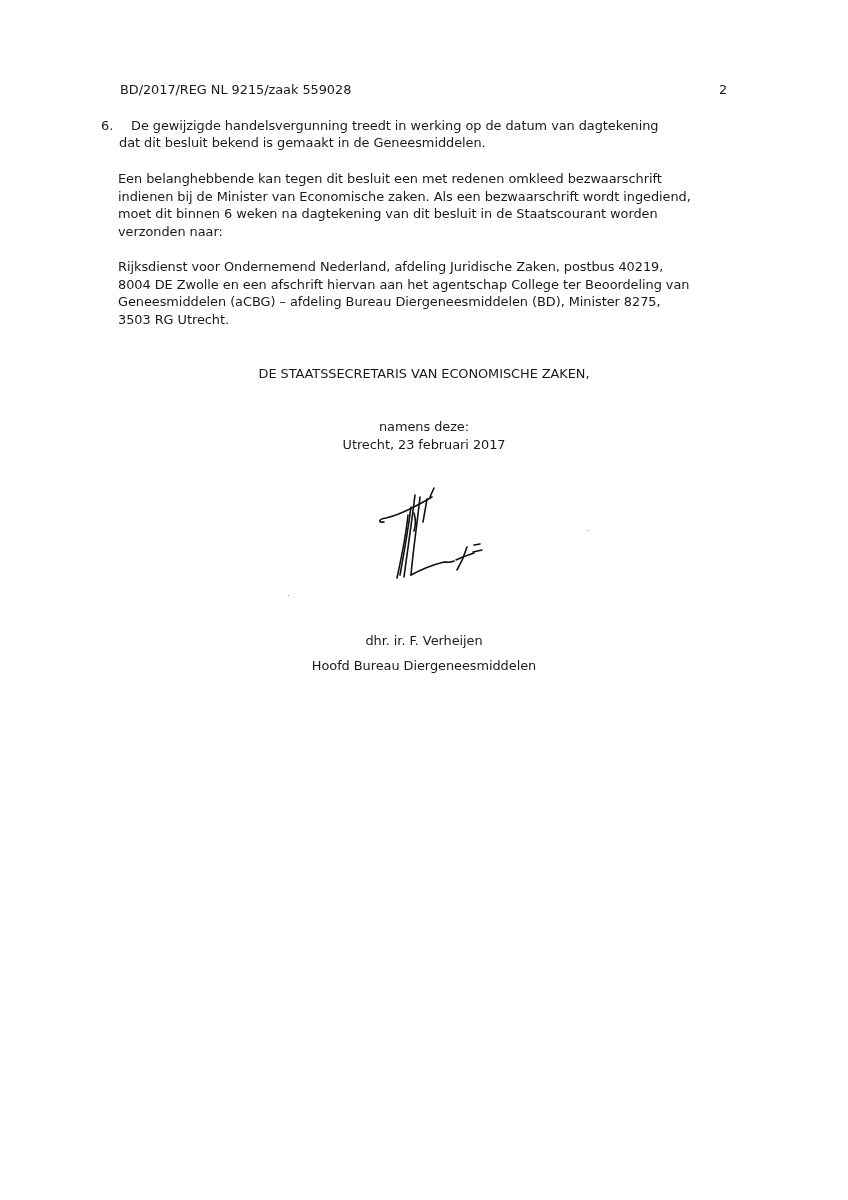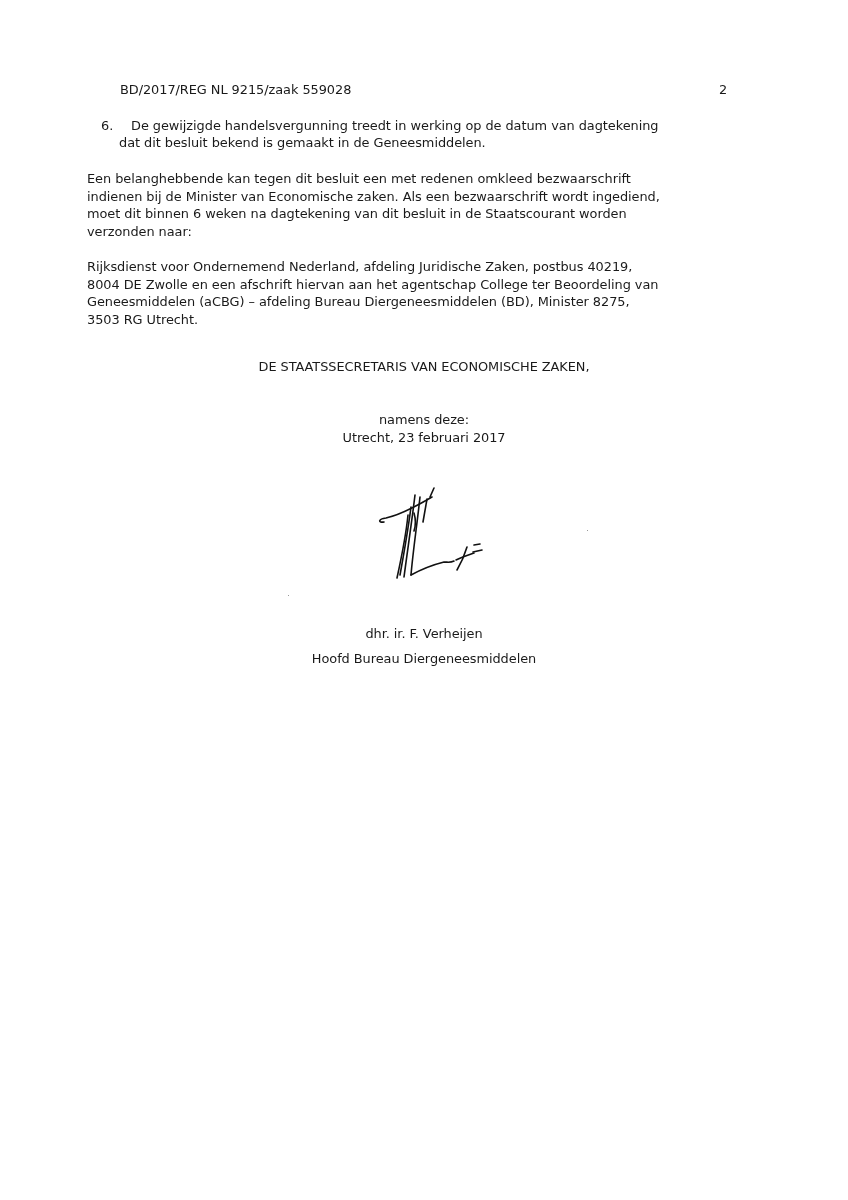--- a/index.html
+++ b/index.html
@@ -33,7 +33,7 @@
     .item-num { left: 101px; top: 117px; }
     .item-l1 { left: 119px; top: 117px; margin-left: 12px; }
     .item-l2 { left: 119px; top: 134px; }
-    .p { left: 87px; text-align: center; }
+    .p { left: 118px; text-align: center; }
     .center {
       left: 0;
       width: 848px;

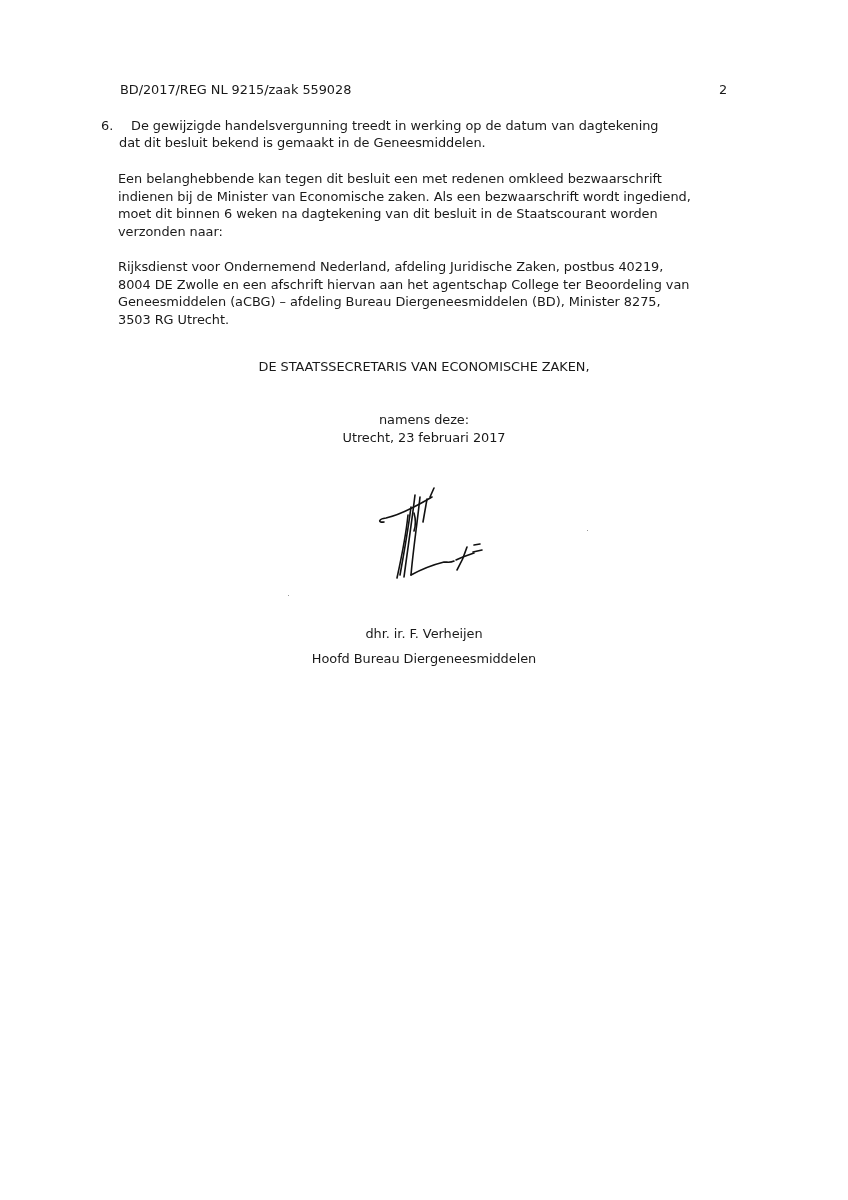--- a/index.html
+++ b/index.html
@@ -38,6 +38,7 @@
       left: 0;
       width: 848px;
       text-align: center;
+      margin-top: 7px;
     }
     .signature {
       position: absolute;

